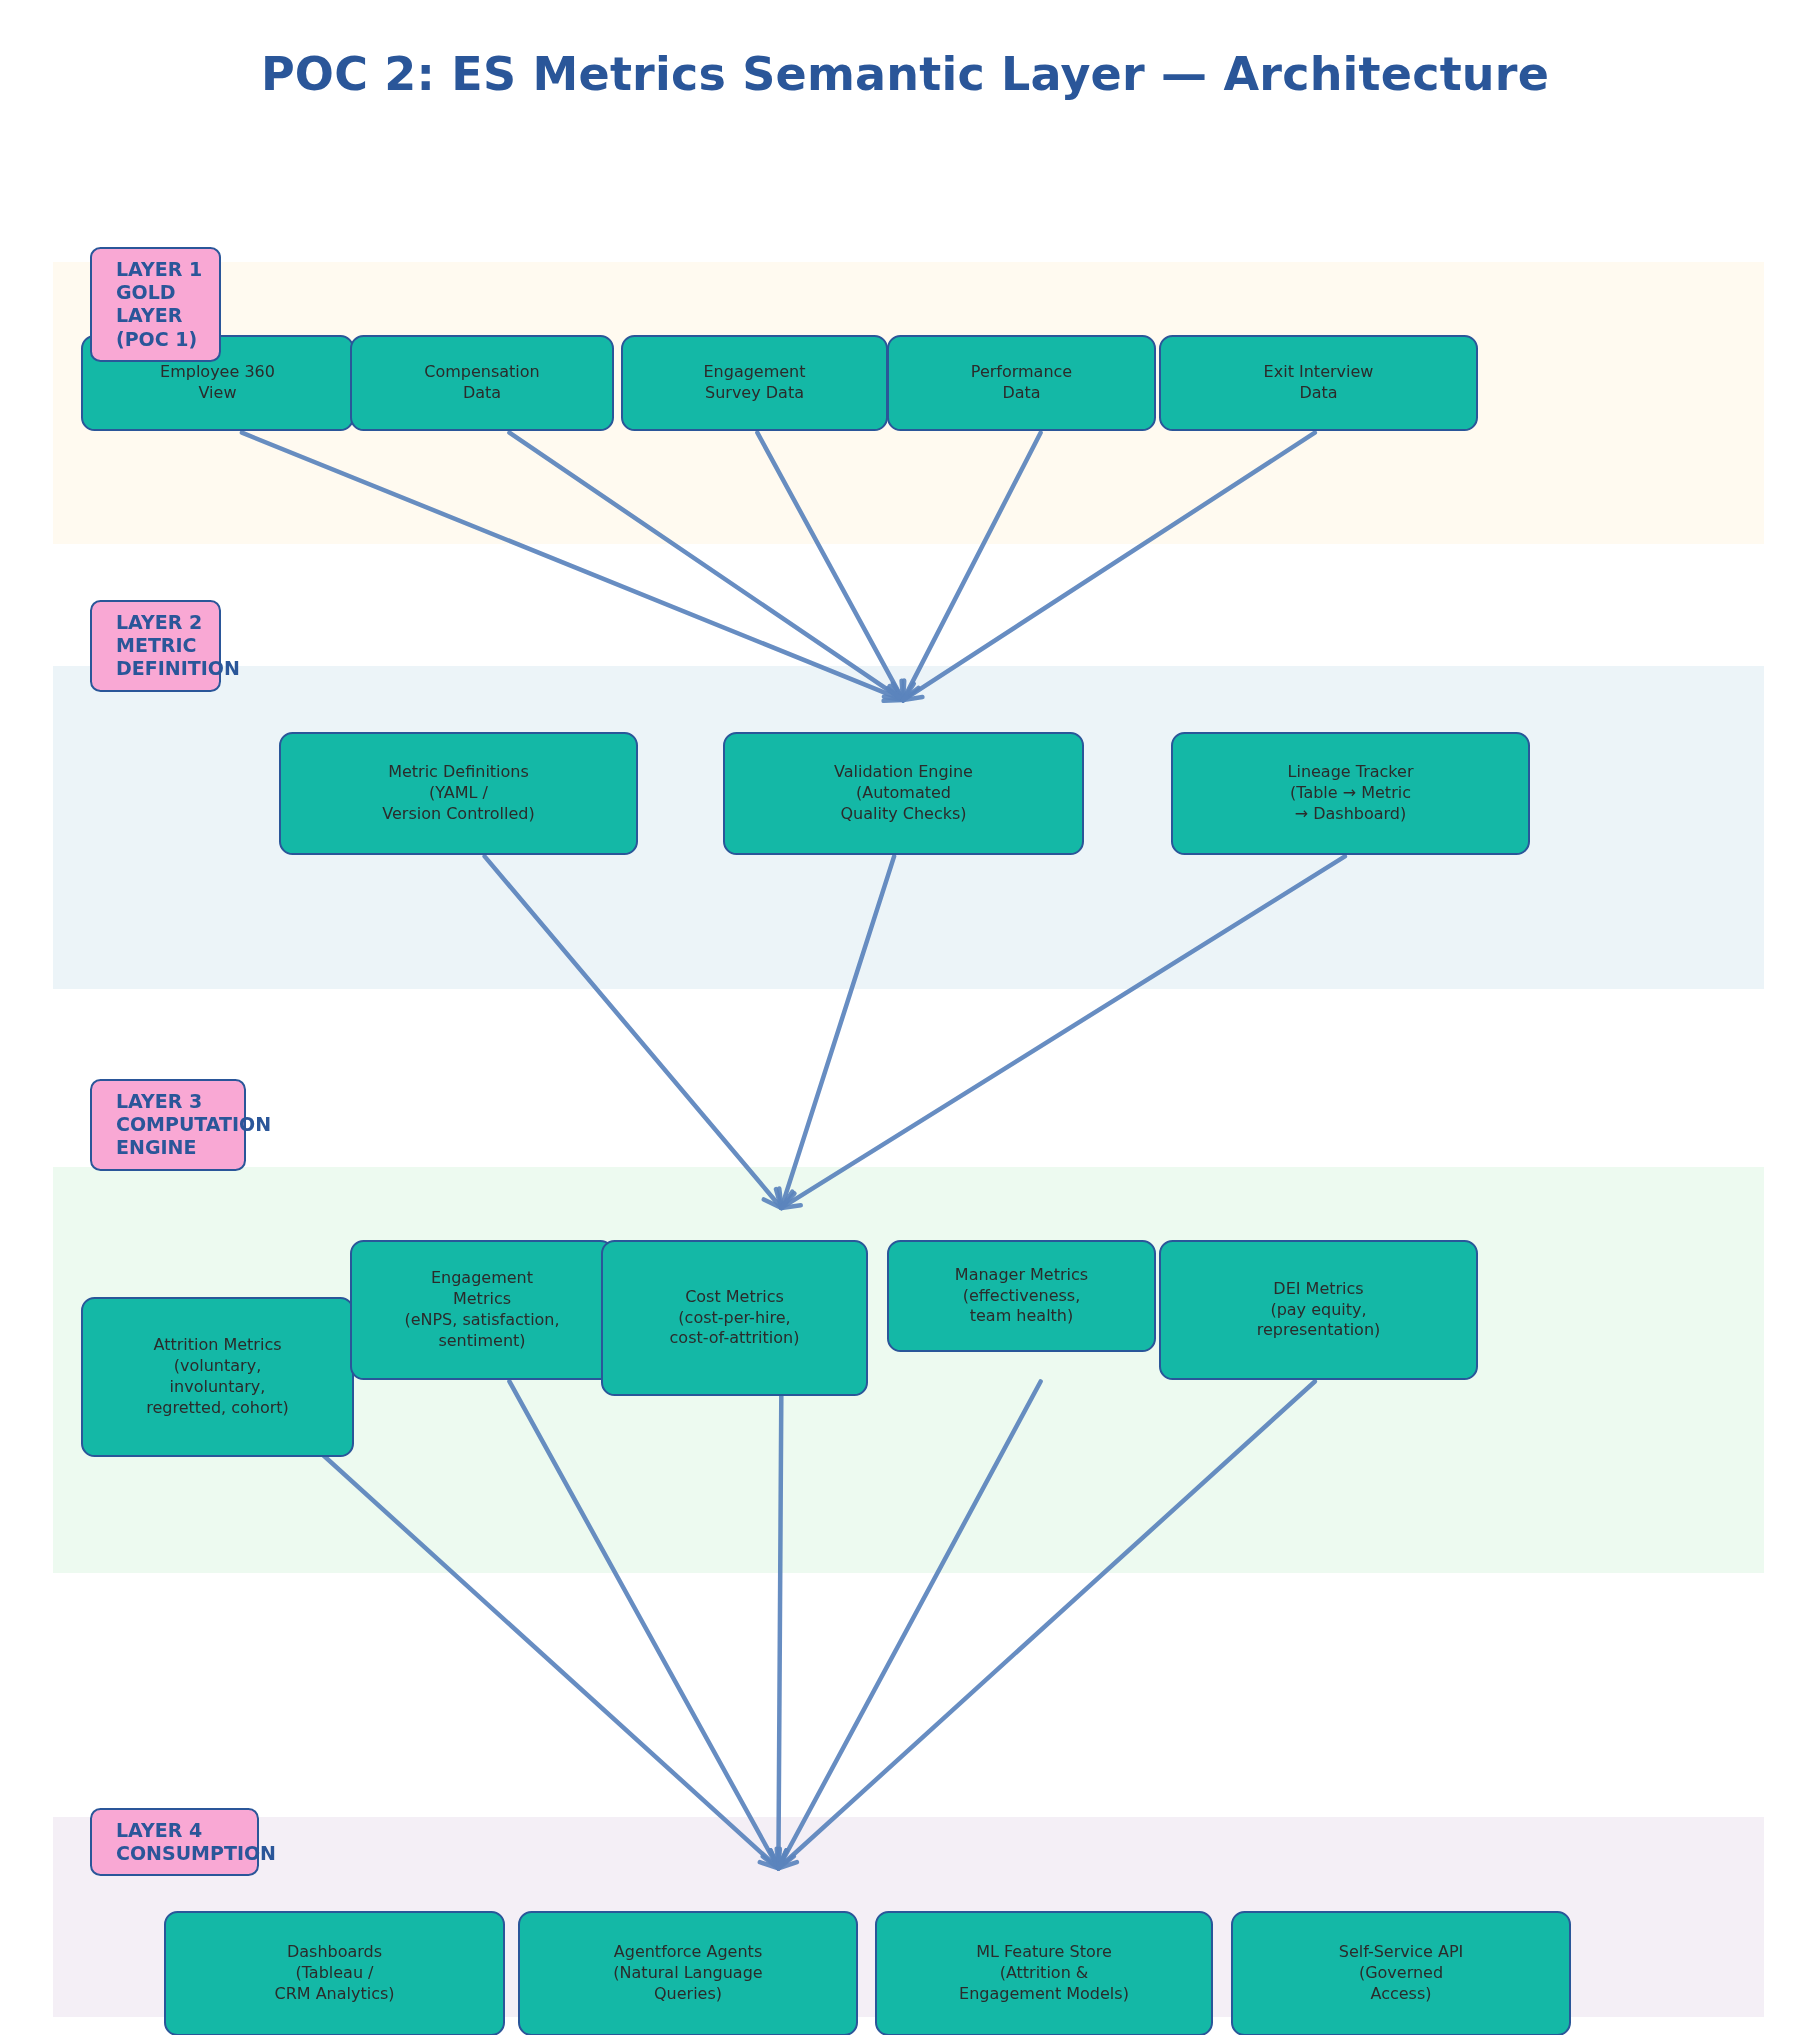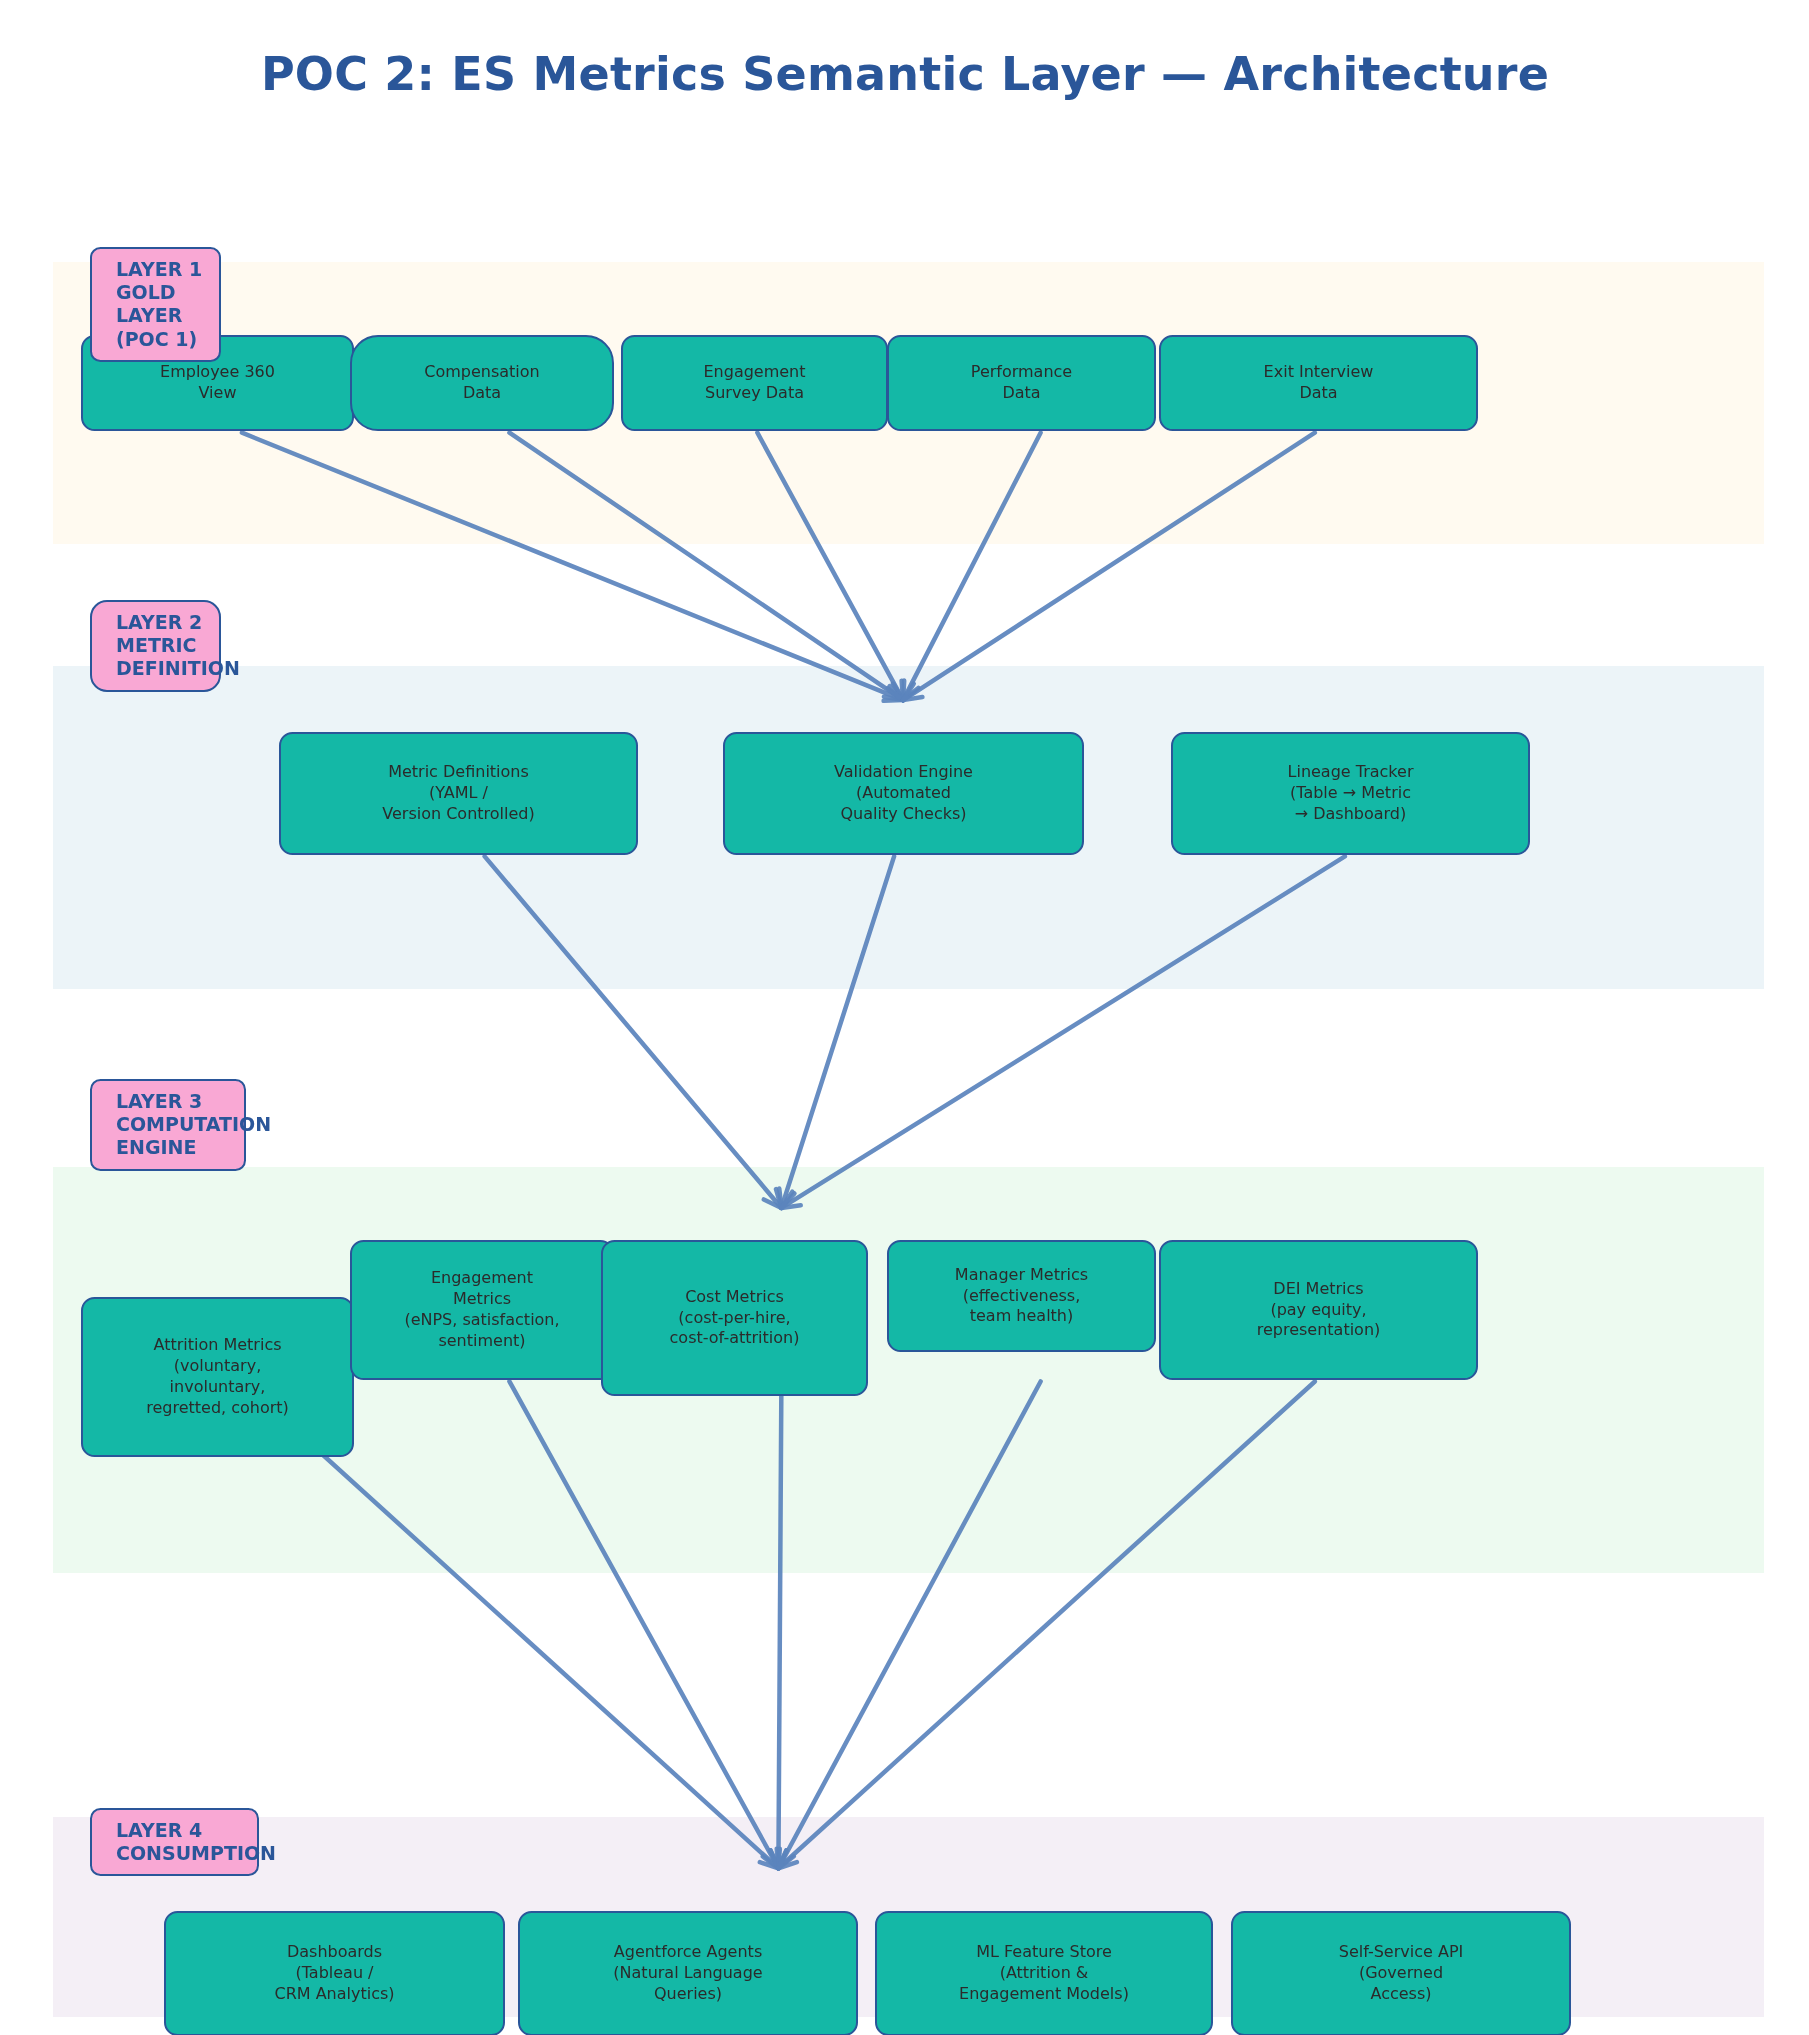--- a/index.html
+++ b/index.html
@@ -151,7 +151,7 @@
   <div id="nodes">
       <div class="node" style="left: 81px; top: 335px; width: 273px; height: 96px;">Employee 360
 View</div>
-      <div class="node" style="left: 350px; top: 335px; width: 264px; height: 96px; border-radius: 28px;">Compensation
+      <div class="node" style="left: 350px; top: 335px; width: 264px; height: 96px;">Compensation
 Data</div>
       <div class="node" style="left: 621px; top: 335px; width: 267px; height: 96px;">Engagement
 Survey Data</div>

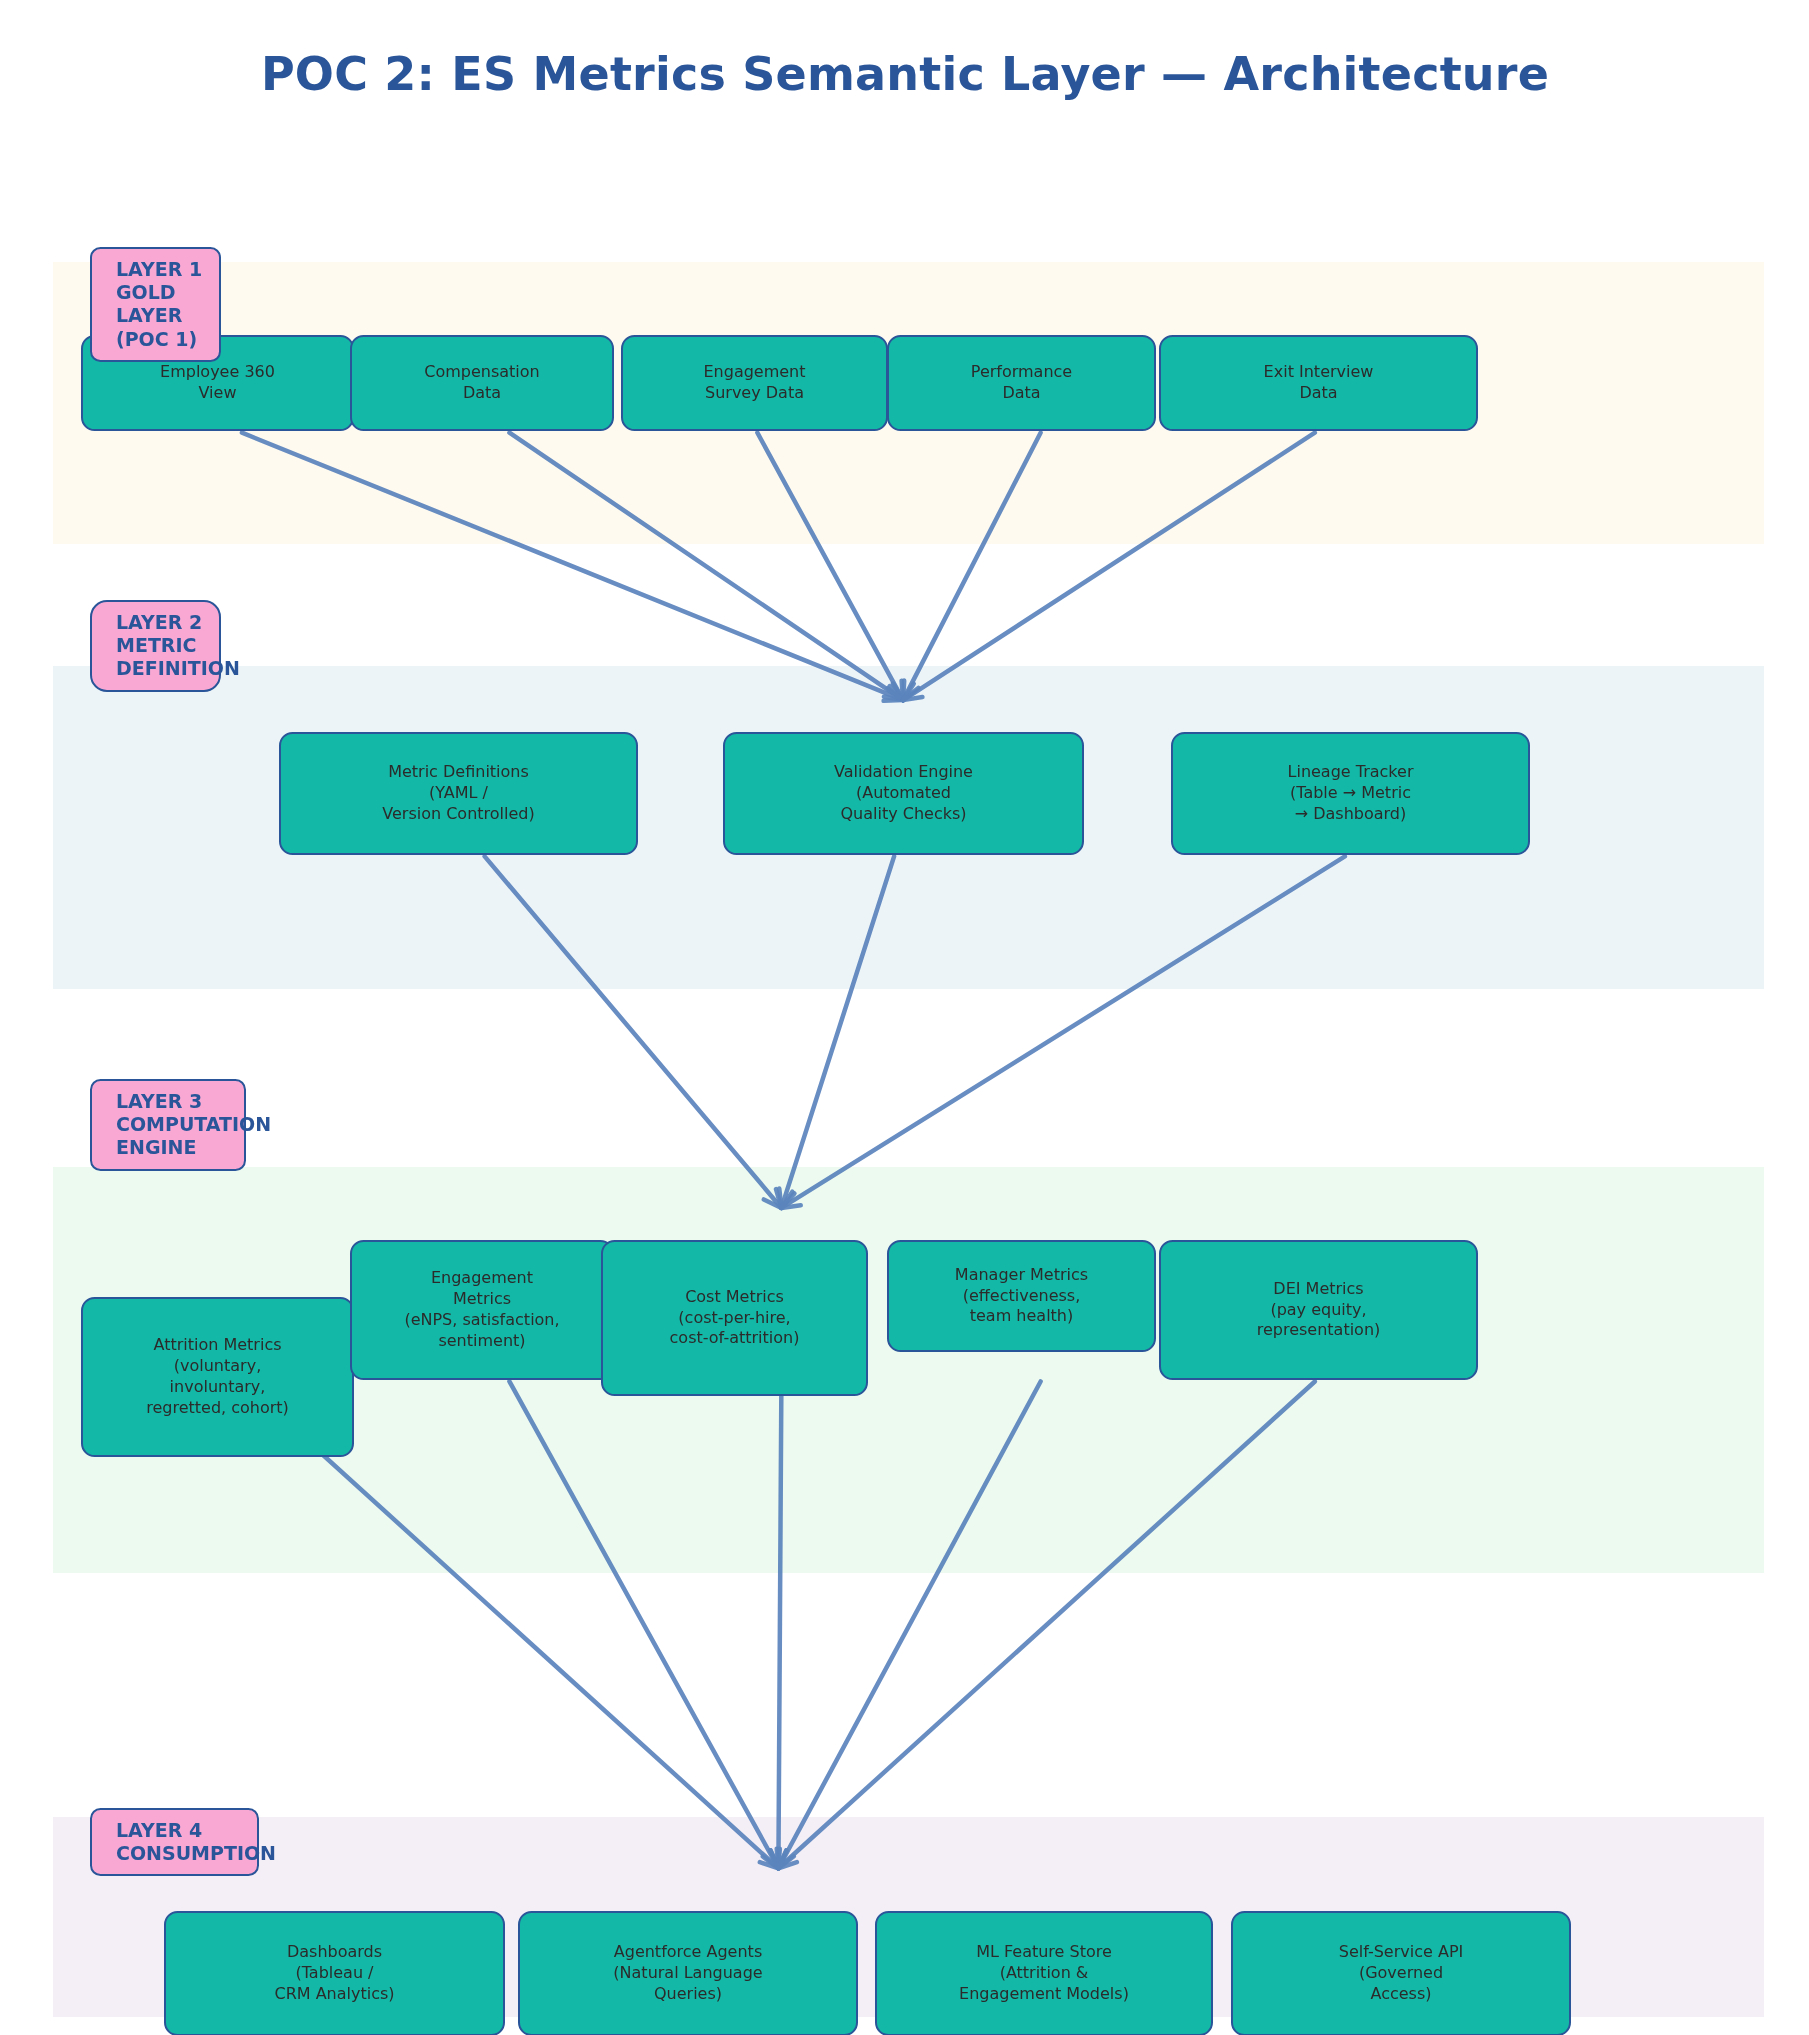--- a/index.html
+++ b/index.html
@@ -62,7 +62,7 @@
     z-index: 6;
   }
   .tag-1 { left: 90px; top: 247px; width: 131px; }
-  .tag-2 { left: 90px; top: 600px; width: 131px; border-radius: 17px; }
+  .tag-2 { left: 90px; top: 600px; width: 131px; }
   .tag-3 { left: 90px; top: 1079px; width: 156px; }
   .tag-4 { left: 90px; top: 1808px; width: 169px; }
 

